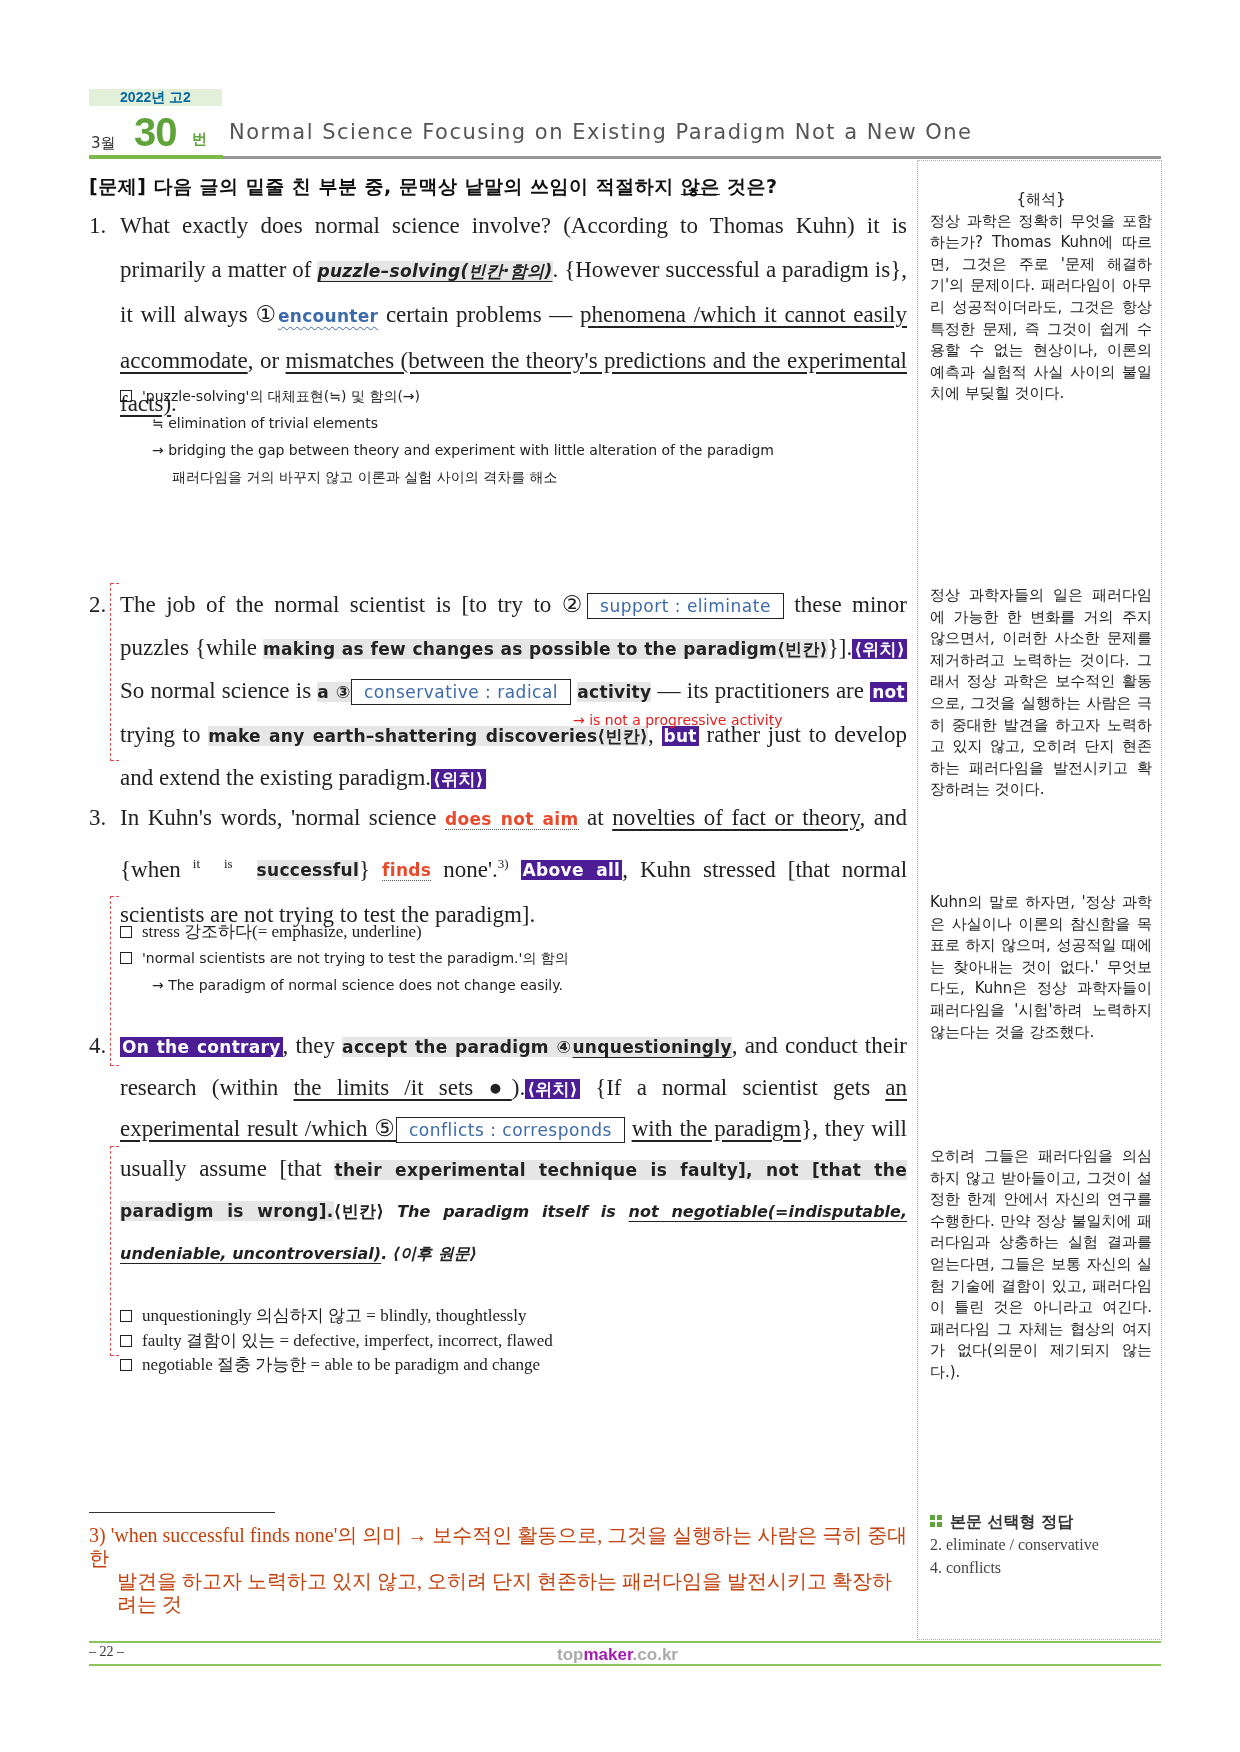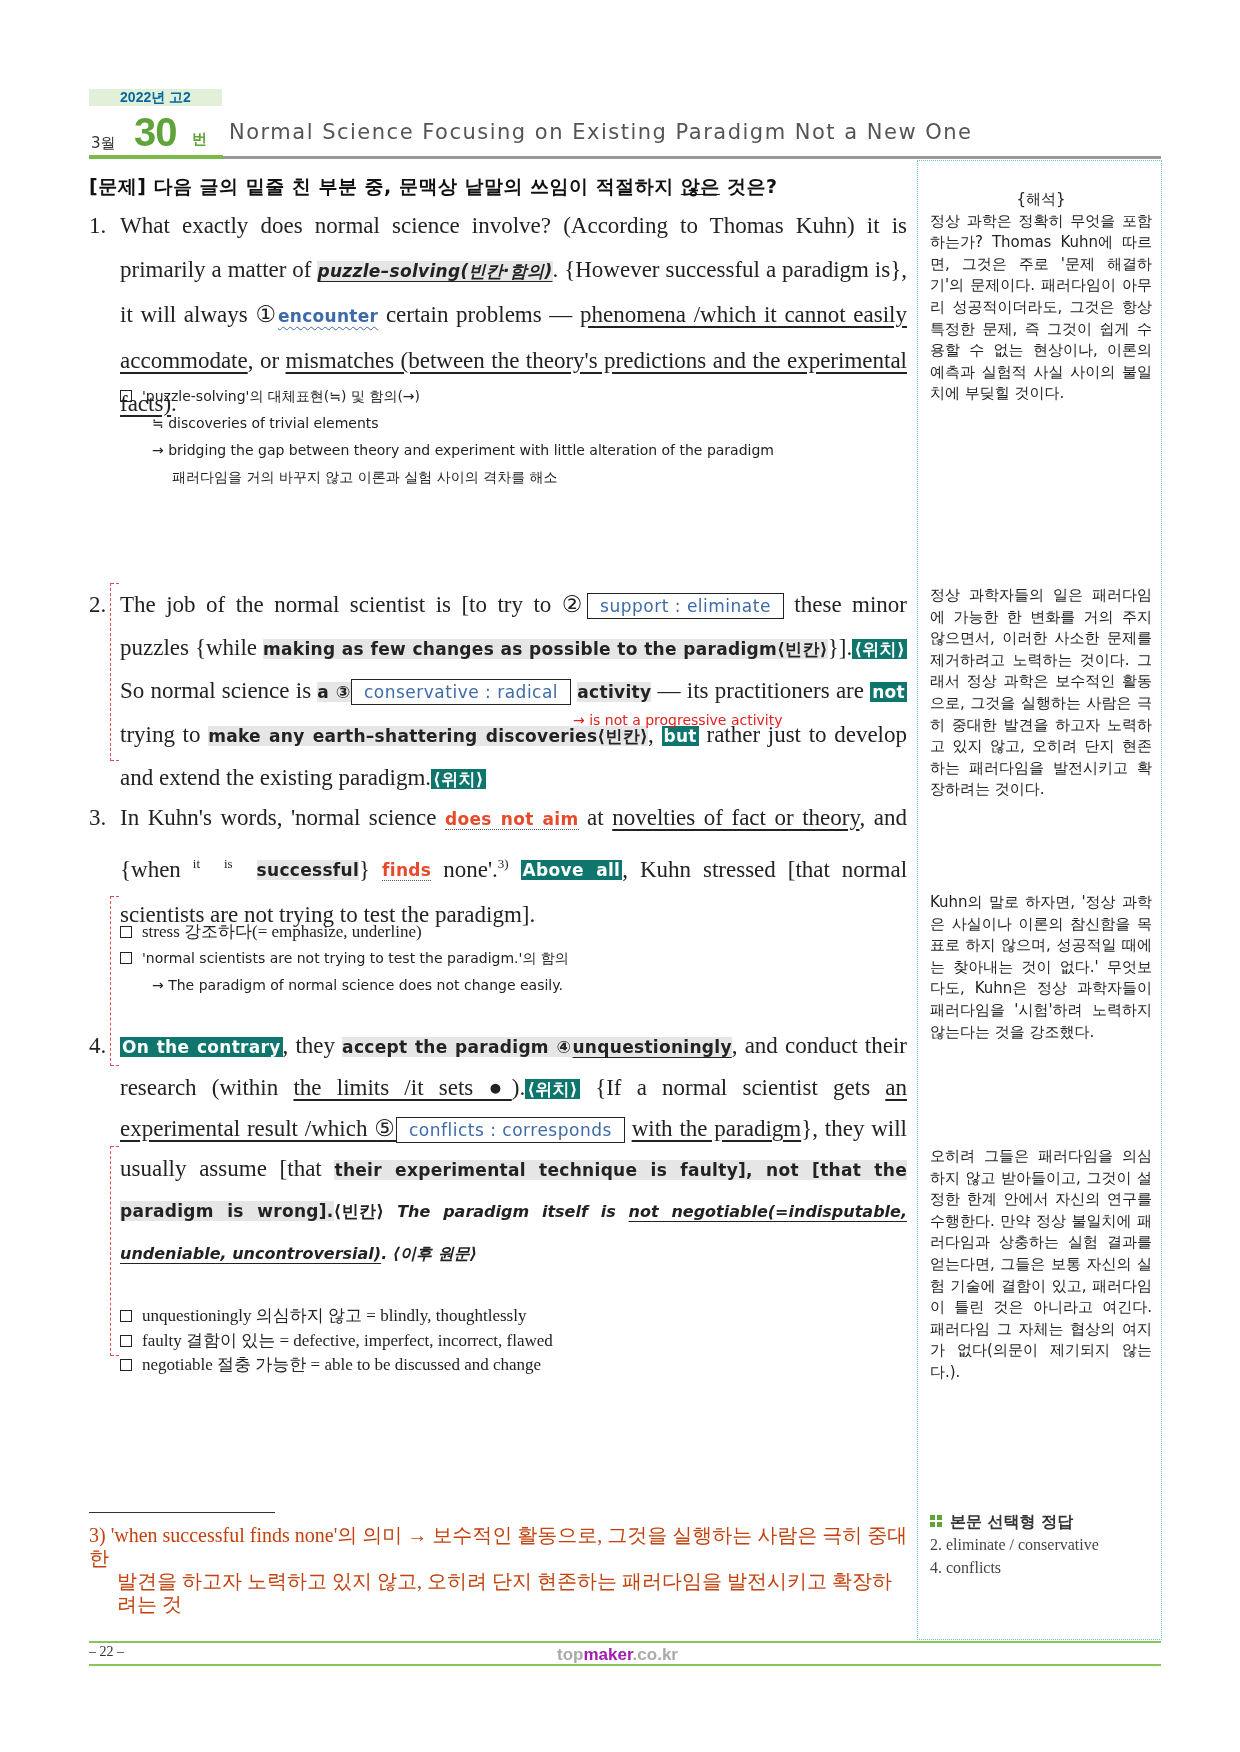--- a/index.html
+++ b/index.html
@@ -90,7 +90,7 @@
 
 <div class="notes" style="top:383px;">
   <div><span class="sq"></span><span>'puzzle-solving'의 대체표현(≒) 및 함의(→)</span></div>
-  <div class="ind">≒ discoveries of trivial elements</div>
+  <div class="ind">≒ elimination of trivial elements</div>
   <div class="ind">→ bridging the gap between theory and experiment with little alteration of the paradigm</div>
   <div class="ind2">패러다임을 거의 바꾸지 않고 이론과 실험 사이의 격차를 해소</div>
 </div>

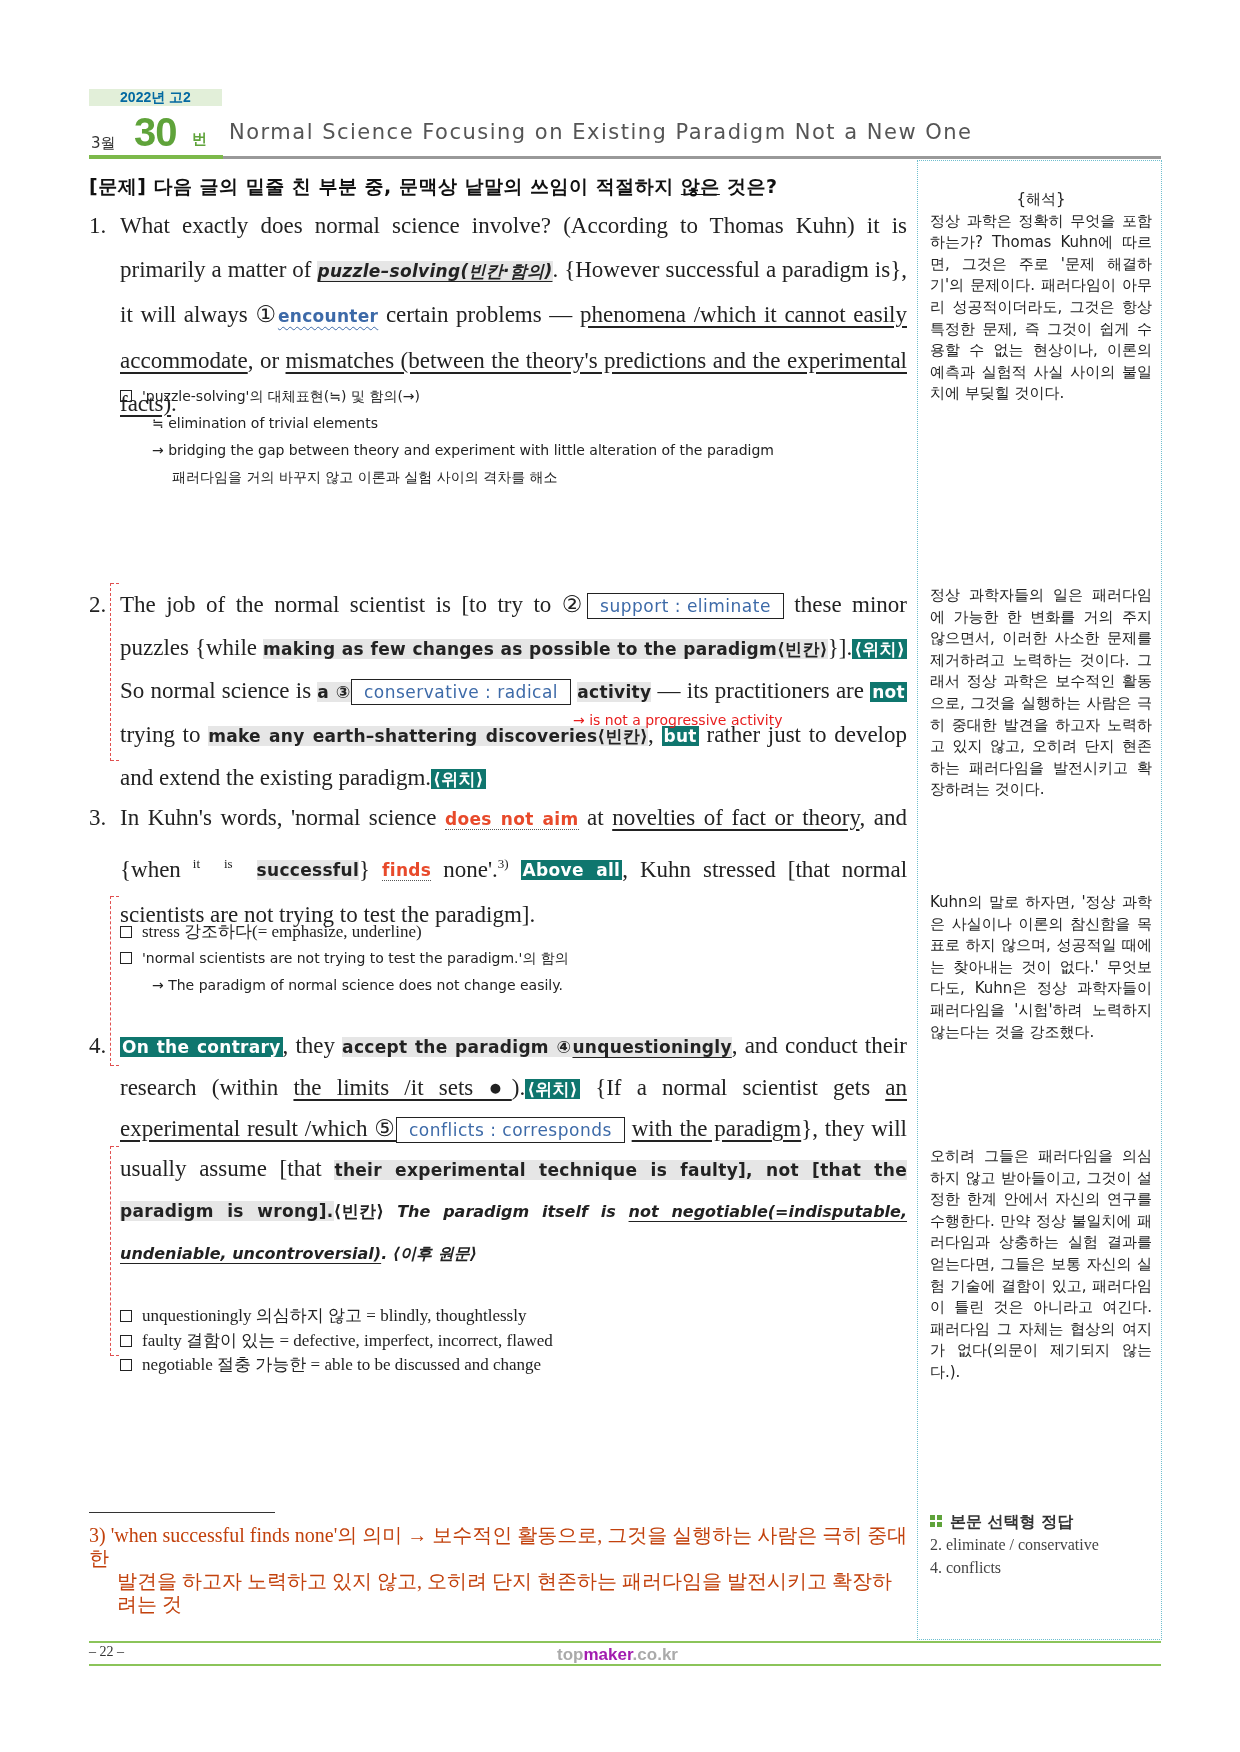--- a/index.html
+++ b/index.html
@@ -23,7 +23,7 @@
   .para .body { margin-left: 31px; }
   .hand { font-family: "DejaVu Sans", sans-serif; font-size: 17px; font-weight: bold; letter-spacing: 0.3px; }
   .hl-gray { background: #e6e6e6; }
-  .hl-red { background: #0f766e; color: #fff; padding: 0 2px; }
+  .hl-red { background: #4c1d95; color: #fff; padding: 0 2px; }
   .red-text { color: #e84a2b; }
   .blue-text { color: #3d6aa8; }
   .ul { text-decoration: underline; text-underline-offset: 4px; }

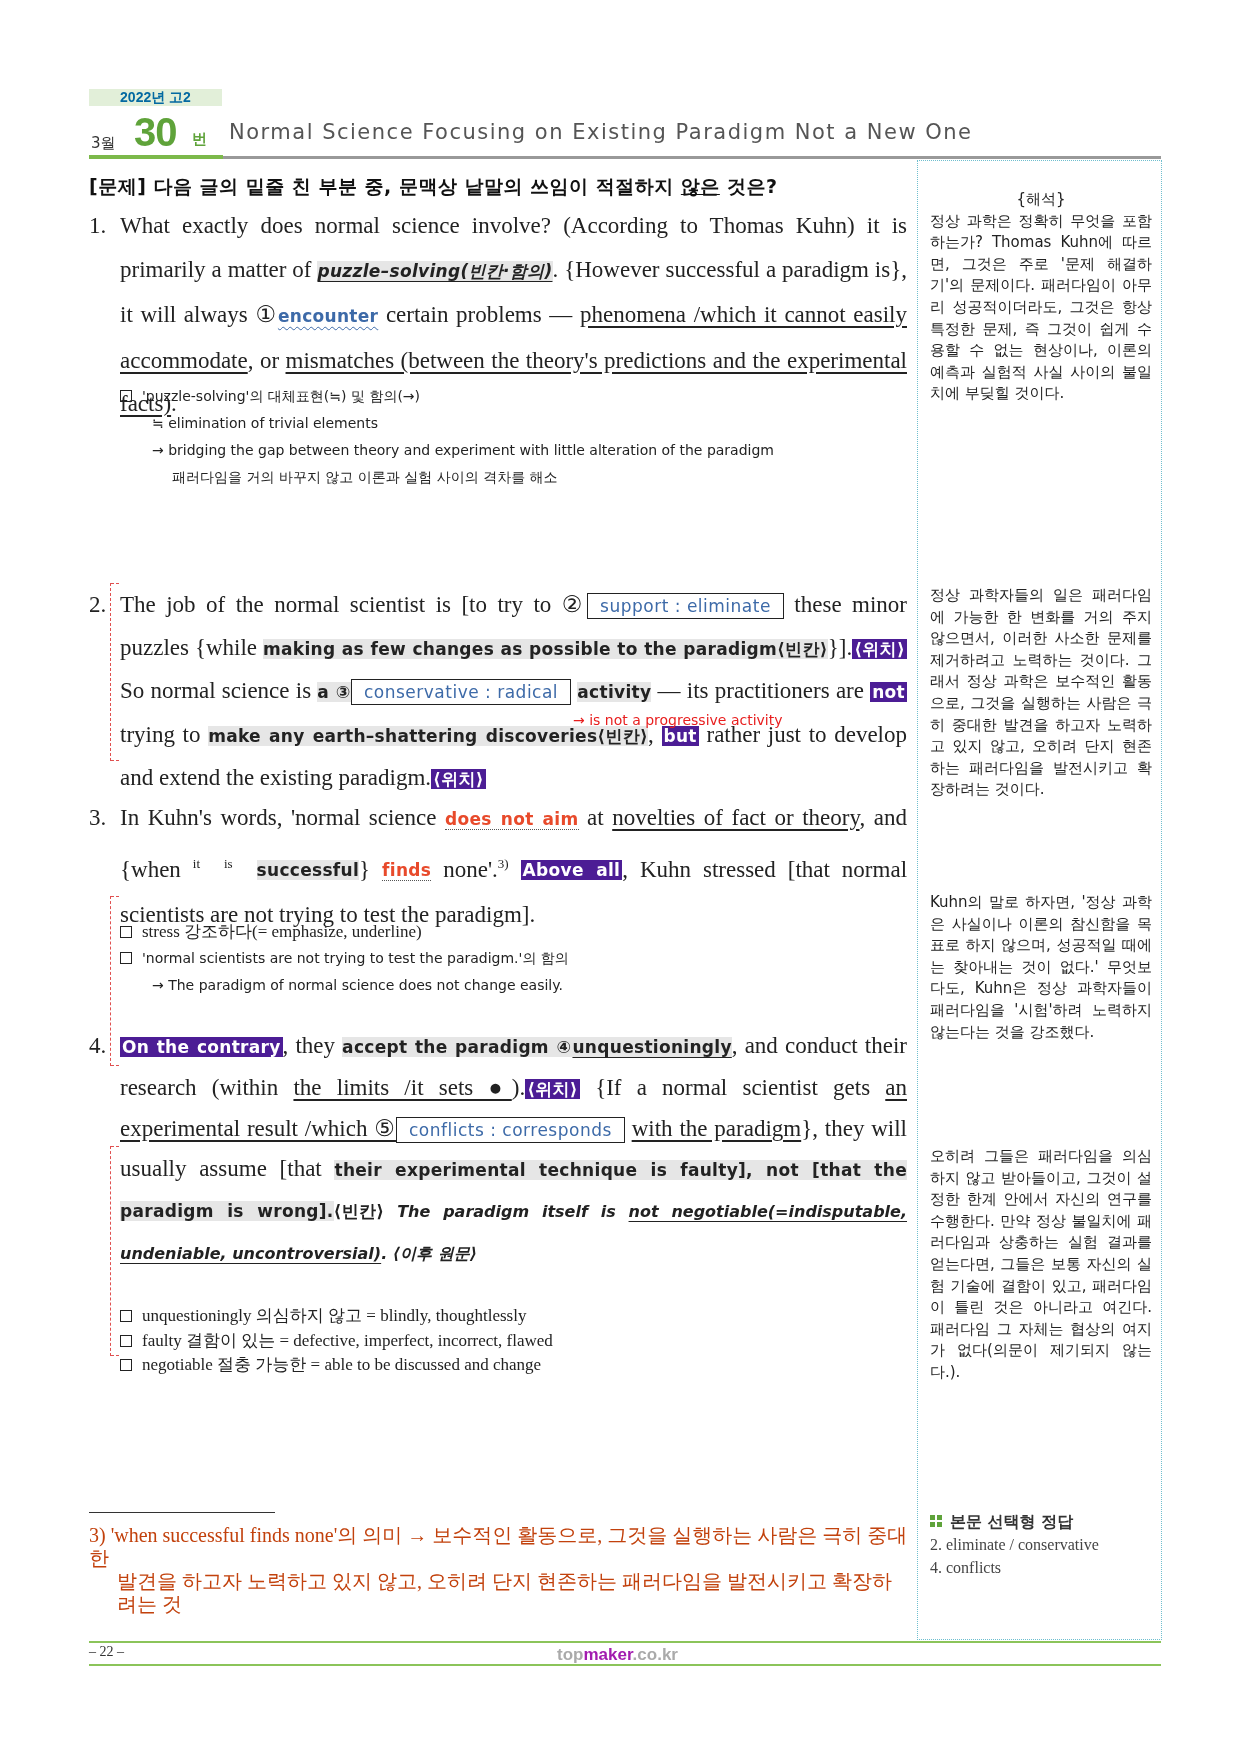--- a/index.html
+++ b/index.html
@@ -129,7 +129,7 @@
 <div class="notes serif" style="top:1304px; font-family:'Liberation Serif',serif; font-size:17px; line-height:24.5px;">
   <div><span class="sq"></span><span>unquestioningly 의심하지 않고 = blindly, thoughtlessly</span></div>
   <div><span class="sq"></span><span>faulty 결함이 있는 = defective, imperfect, incorrect, flawed</span></div>
-  <div><span class="sq"></span><span>negotiable 절충 가능한 = able to be discussed and change</span></div>
+  <div><span class="sq"></span><span>negotiable 절충 가능한 = able to be paradigm and change</span></div>
 </div>
 
 <div class="footnote-line"></div>

